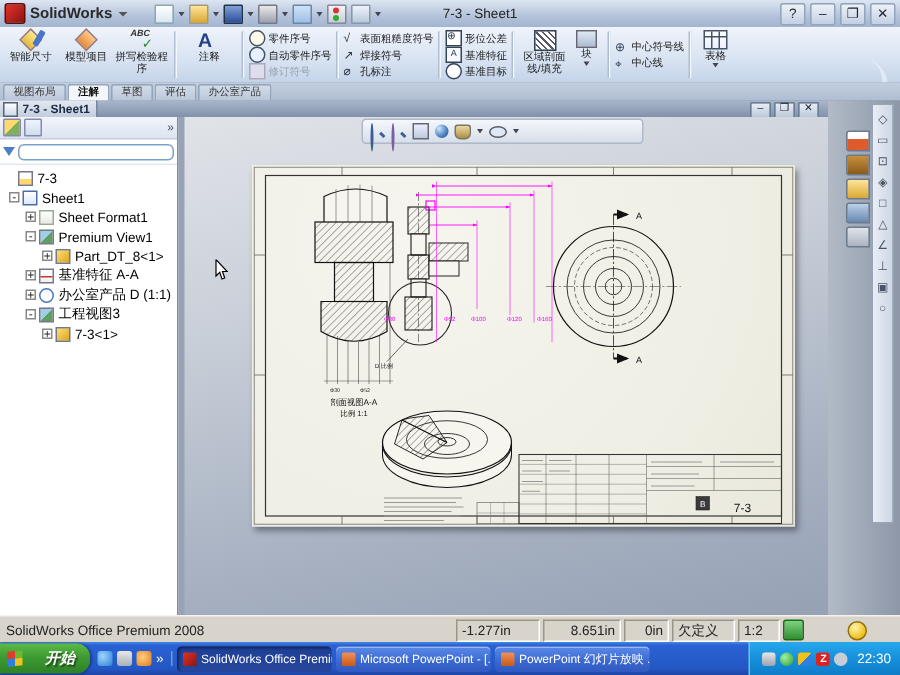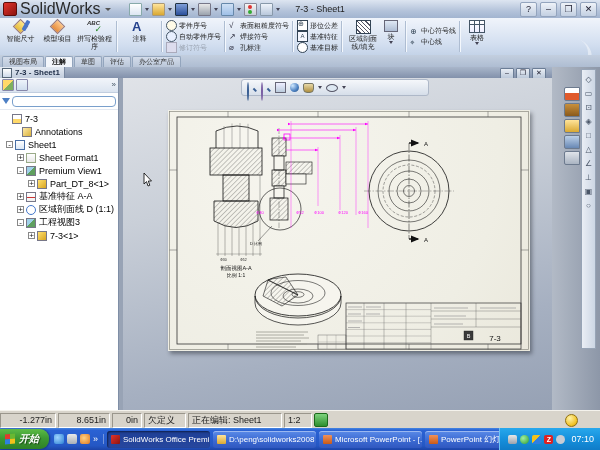--- a/index.html
+++ b/index.html
@@ -11,7 +11,7 @@
     display:flex;align-items:center;}
   .sw-cube{width:12px;height:12px;margin:0 3px 0 3px;background:linear-gradient(135deg,#e2332b,#8c1410);
     border:1px solid #5d0d0a;border-radius:2px;}
-  .app-name{font-size:16px;font-weight:normal;color:#2a2a2a;letter-spacing:0;}
+  .app-name{font-size:10px;font-weight:bold;color:#2a2a2a;letter-spacing:0;}
   .tb-caret{width:0;height:0;border-left:3px solid transparent;border-right:3px solid transparent;
     border-top:3px solid #555;margin:0 4px;}
   .tbicons{display:flex;align-items:center;gap:3px;margin-left:14px;}

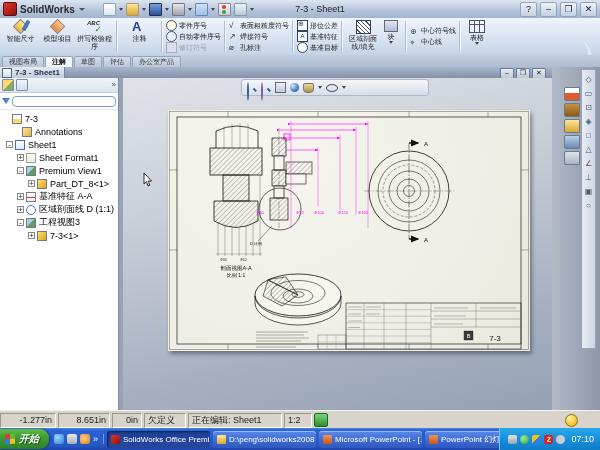--- a/index.html
+++ b/index.html
@@ -356,11 +356,6 @@
           <span class="ticon i-draw"></span>
         <span>7-3</span>
       </div>
-      <div class="trow" style="padding-left:13px">
-        <span class="exp none"></span>
-          <span class="ticon i-ann"></span>
-        <span>Annotations</span>
-      </div>
       <div class="trow" style="padding-left:6px">
         <span class="exp">-</span>
         <span class="ticon i-sheet"></span>

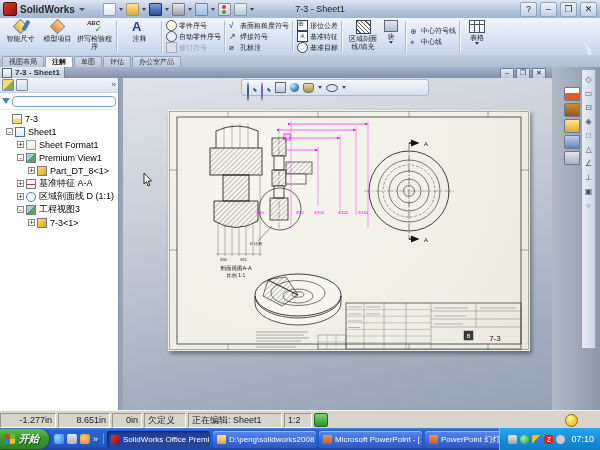--- a/index.html
+++ b/index.html
@@ -384,7 +384,7 @@
       <div class="trow" style="padding-left:17px">
         <span class="exp">+</span>
         <span class="ticon i-det"></span>
-        <span>区域剖面线 D (1:1)</span>
+        <span>办公室产品 D (1:1)</span>
       </div>
       <div class="trow" style="padding-left:17px">
         <span class="exp">-</span>

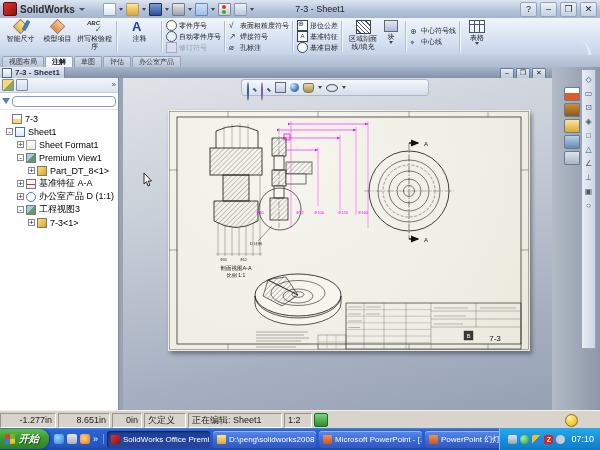--- a/index.html
+++ b/index.html
@@ -553,6 +553,7 @@
   </div>
 
   <div class="statusbar">
+    <span class="st-left">SolidWorks Office Premium 2008</span>
     <span class="stcell" style="width:48px;text-align:right">-1.277in</span>
     <span class="stcell" style="width:44px;text-align:right">8.651in</span>
     <span class="stcell" style="width:22px;text-align:right">0in</span>

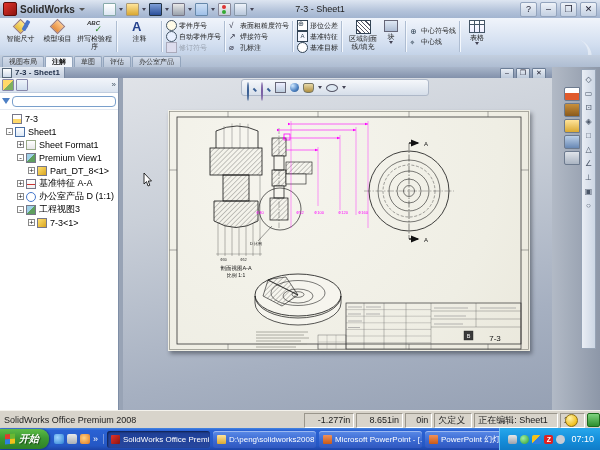--- a/index.html
+++ b/index.html
@@ -554,7 +554,7 @@
 
   <div class="statusbar">
     <span class="st-left">SolidWorks Office Premium 2008</span>
-    <span class="stcell" style="width:48px;text-align:right">-1.277in</span>
+    <span class="stcell" style="width:48px;">-1.277in</span>
     <span class="stcell" style="width:44px;text-align:right">8.651in</span>
     <span class="stcell" style="width:22px;text-align:right">0in</span>
     <span class="stcell" style="width:34px">欠定义</span>

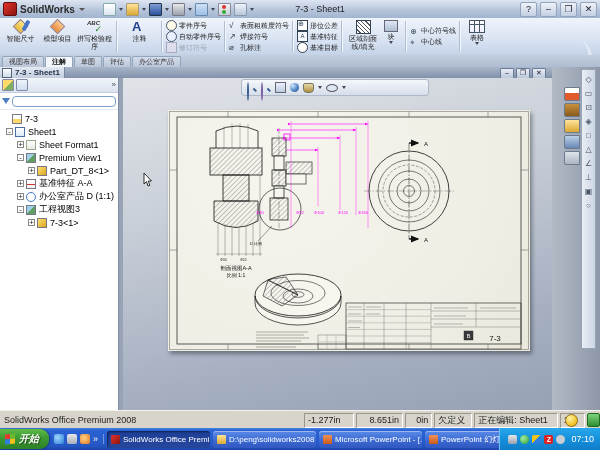--- a/index.html
+++ b/index.html
@@ -558,7 +558,6 @@
     <span class="stcell" style="width:44px;text-align:right">8.651in</span>
     <span class="stcell" style="width:22px;text-align:right">0in</span>
     <span class="stcell" style="width:34px">欠定义</span>
-    <span class="stcell" style="width:86px">正在编辑: Sheet1</span>
     <span class="stcell" style="width:20px">1:2</span>
     <span class="st-green"></span>
     <span class="st-help"></span>

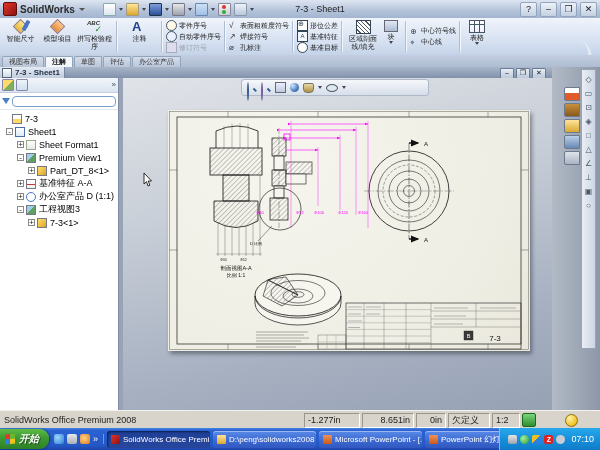--- a/index.html
+++ b/index.html
@@ -155,7 +155,7 @@
   .taskbar{position:absolute;left:0;top:428px;width:600px;height:22px;
     background:linear-gradient(#4687e2 0%,#2a62d4 10%,#2457c4 80%,#1c44a8 100%);display:flex;align-items:center;}
   .startbtn{height:20px;margin-top:0;padding:0 10px 0 5px;border-radius:0 9px 9px 0;
-    background:linear-gradient(#5dbb46 0%,#3d9a33 45%,#2e8126 100%);display:flex;align-items:center;gap:4px;
+    background:linear-gradient(#5dbb46 0%,#3d9a33 45%,#2e8126 100%);display:flex;align-items:center;gap:15px;
     box-shadow:1px 0 2px rgba(0,0,0,.4);}
   .flag{width:10px;height:10px;display:grid;grid-template-columns:5px 5px;grid-template-rows:5px 5px;transform:skewY(-6deg);}
   .flag i:nth-child(1){background:#e23a2e;}.flag i:nth-child(2){background:#69b832;}

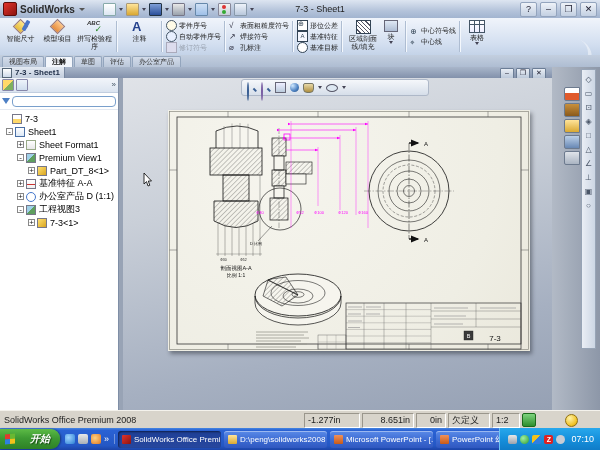--- a/index.html
+++ b/index.html
@@ -584,10 +584,6 @@
       <span>SolidWorks Office Premiu...</span>
     </div>
     <div class="taskbtn">
-      <span class="tico folder"></span>
-      <span>D:\peng\solidworks2008</span>
-    </div>
-    <div class="taskbtn">
       <span class="tico ppt"></span>
       <span>Microsoft PowerPoint - [...</span>
     </div>

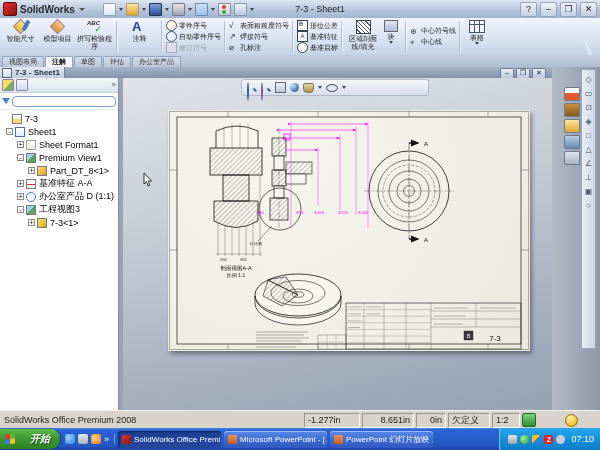--- a/index.html
+++ b/index.html
@@ -597,7 +597,7 @@
       <span class="tri clr"></span>
       <span class="tri rz">Z</span>
       <span class="tri gry"></span>
-      <span class="clock">07:10</span>
+      <span class="clock">22:30</span>
     </div>
   </div>
 </div>

